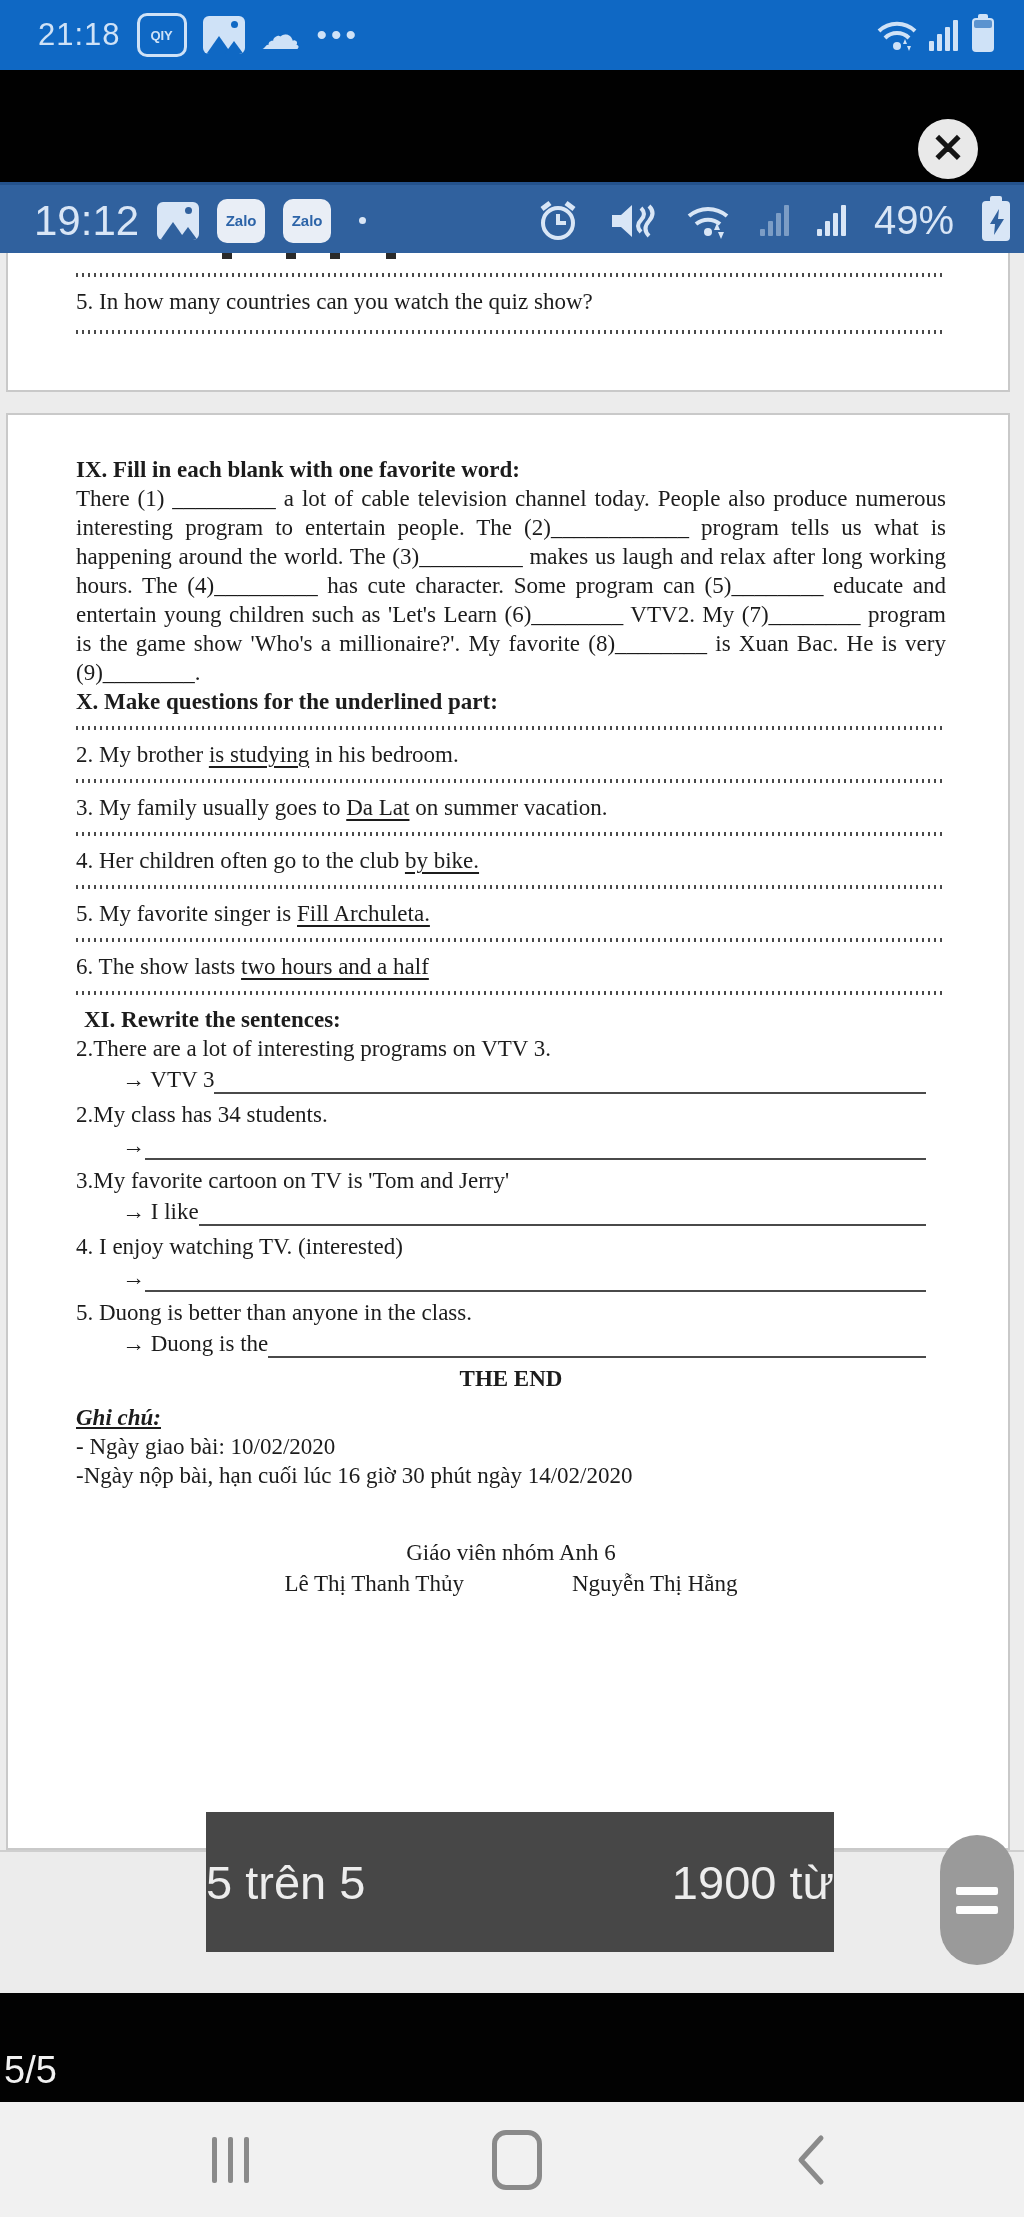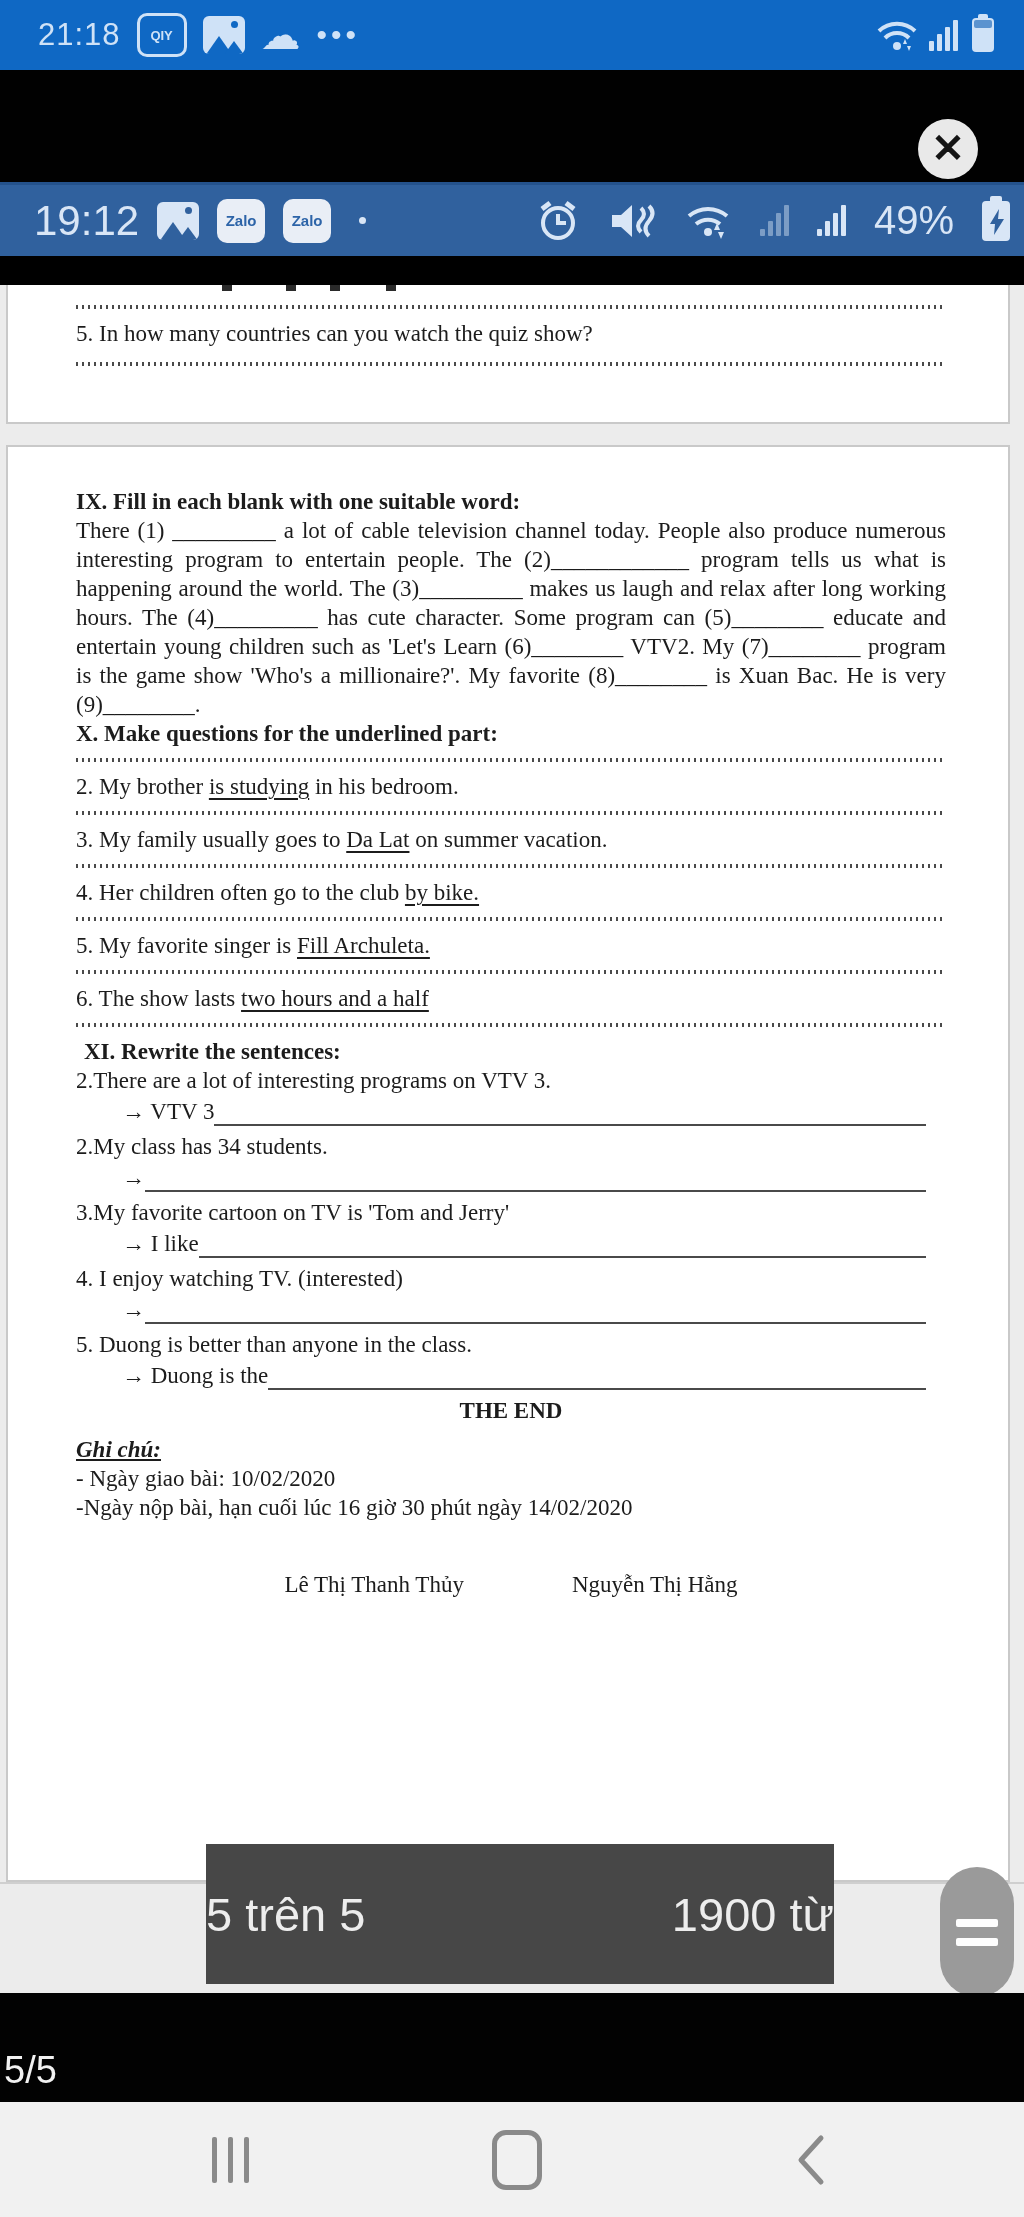--- a/index.html
+++ b/index.html
@@ -58,7 +58,7 @@
   .dim{opacity:.45;}
 
   
-  .content{position:absolute;left:0;top:253px;width:1024px;height:1740px;background:#ececec;margin-top:32px;}
+  .content{position:absolute;left:0;top:253px;width:1024px;height:1740px;background:#ececec;}
   .page-card{position:absolute;left:6px;width:1004px;background:#fff;border:2px solid #c9c9c9;box-sizing:border-box;}
   .page1{top:0;height:139px;border-top:none;}
   .page2{top:160px;height:1437px;padding:40px 62px 0 68px;}

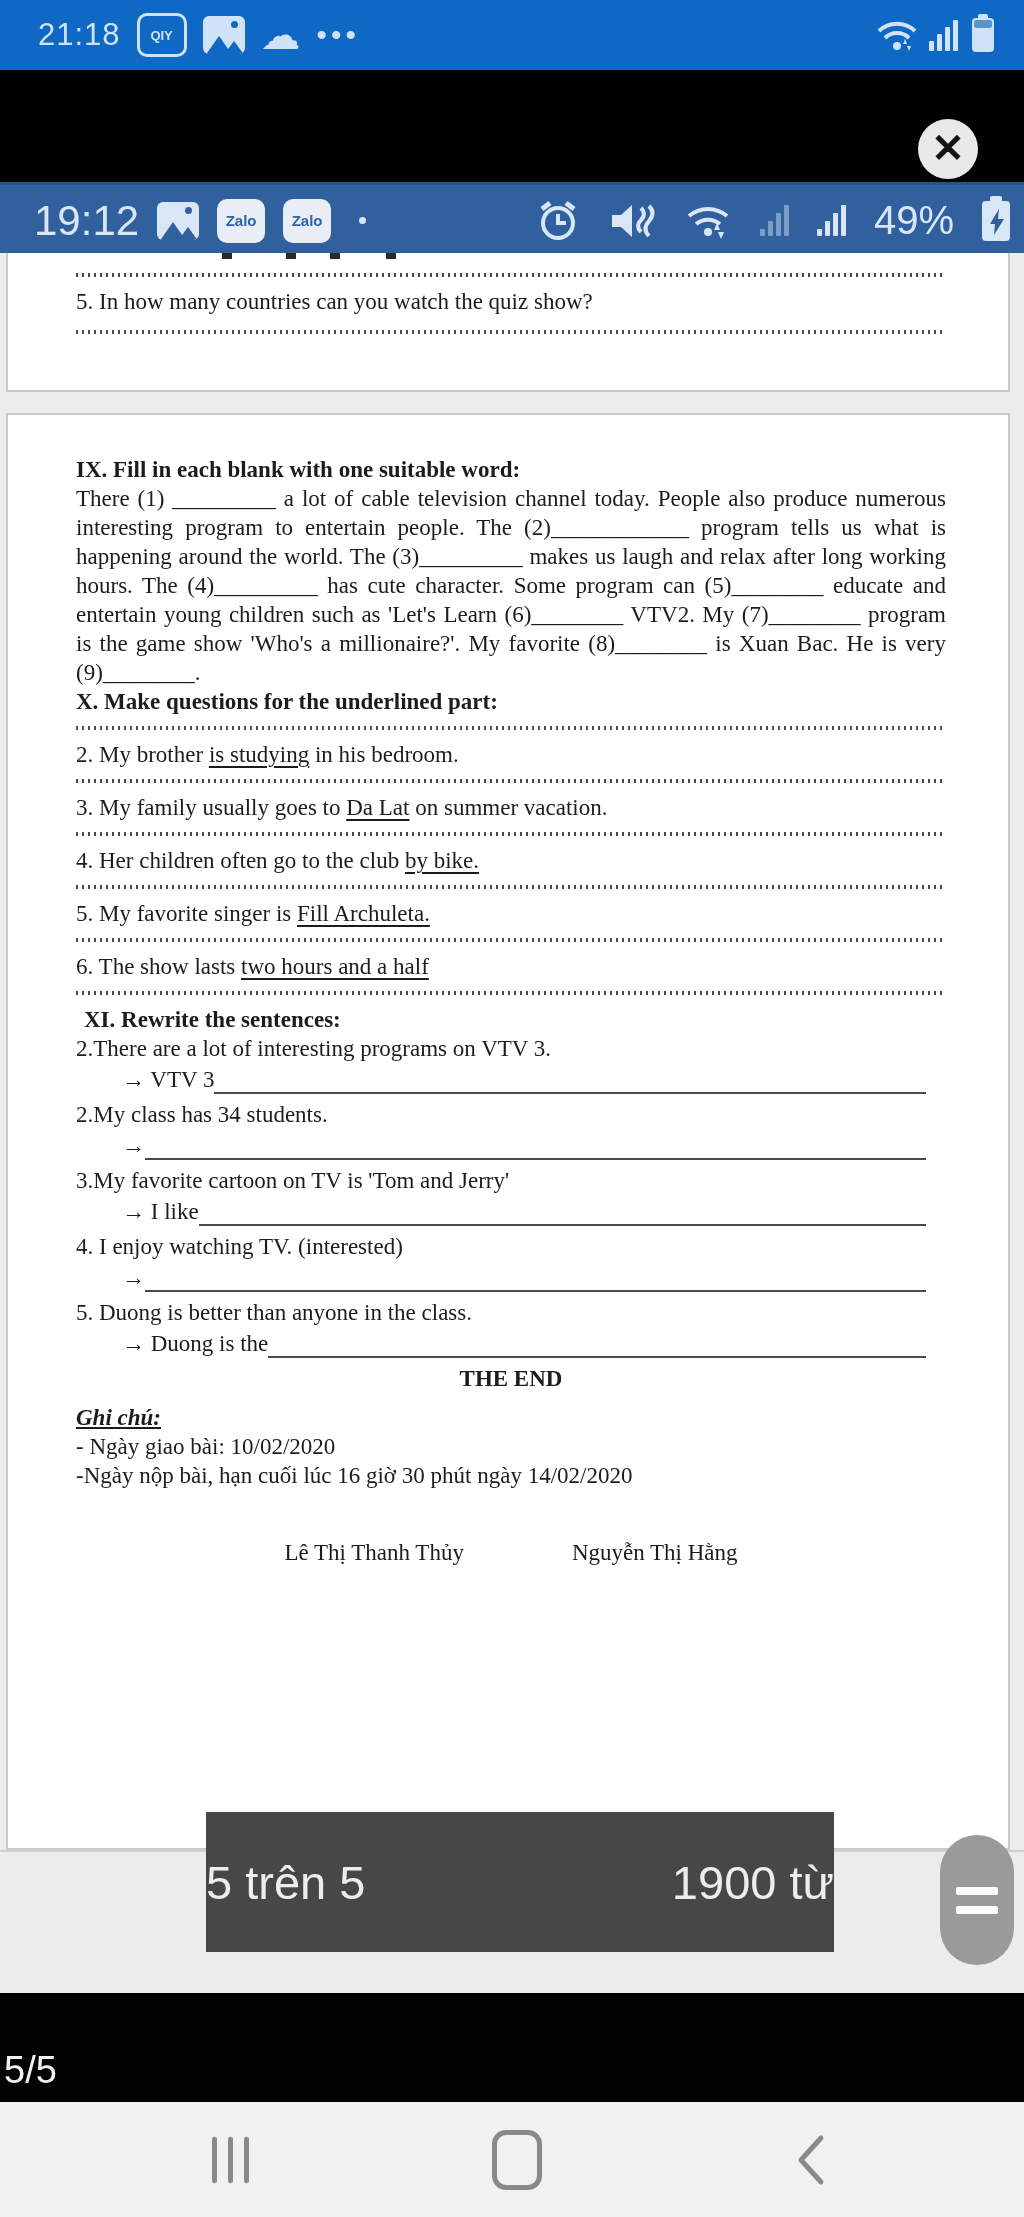--- a/index.html
+++ b/index.html
@@ -218,7 +218,7 @@
 
   <div class="page-card page2 doc-text">
 
-    <div class="doc-bold">IX. Fill in each blank with one suitable word:</div>
+    <div class="doc-bold">IX. Fill in each blank with one favorite word:</div>
     <div class="para">There (1) _________ a lot of cable television channel today. People also produce numerous interesting program to entertain people. The (2)____________ program tells us what is happening around the world. The (3)_________ makes us laugh and relax after long working hours. The (4)_________ has cute character. Some program can (5)________ educate and entertain young children such as 'Let's Learn (6)________ VTV2. My (7)________ program is the game show 'Who's a millionaire?'. My favorite (8)________ is Xuan Bac. He is very (9)________.</div>
 
     <div class="doc-bold">X. Make questions for the underlined part:</div>

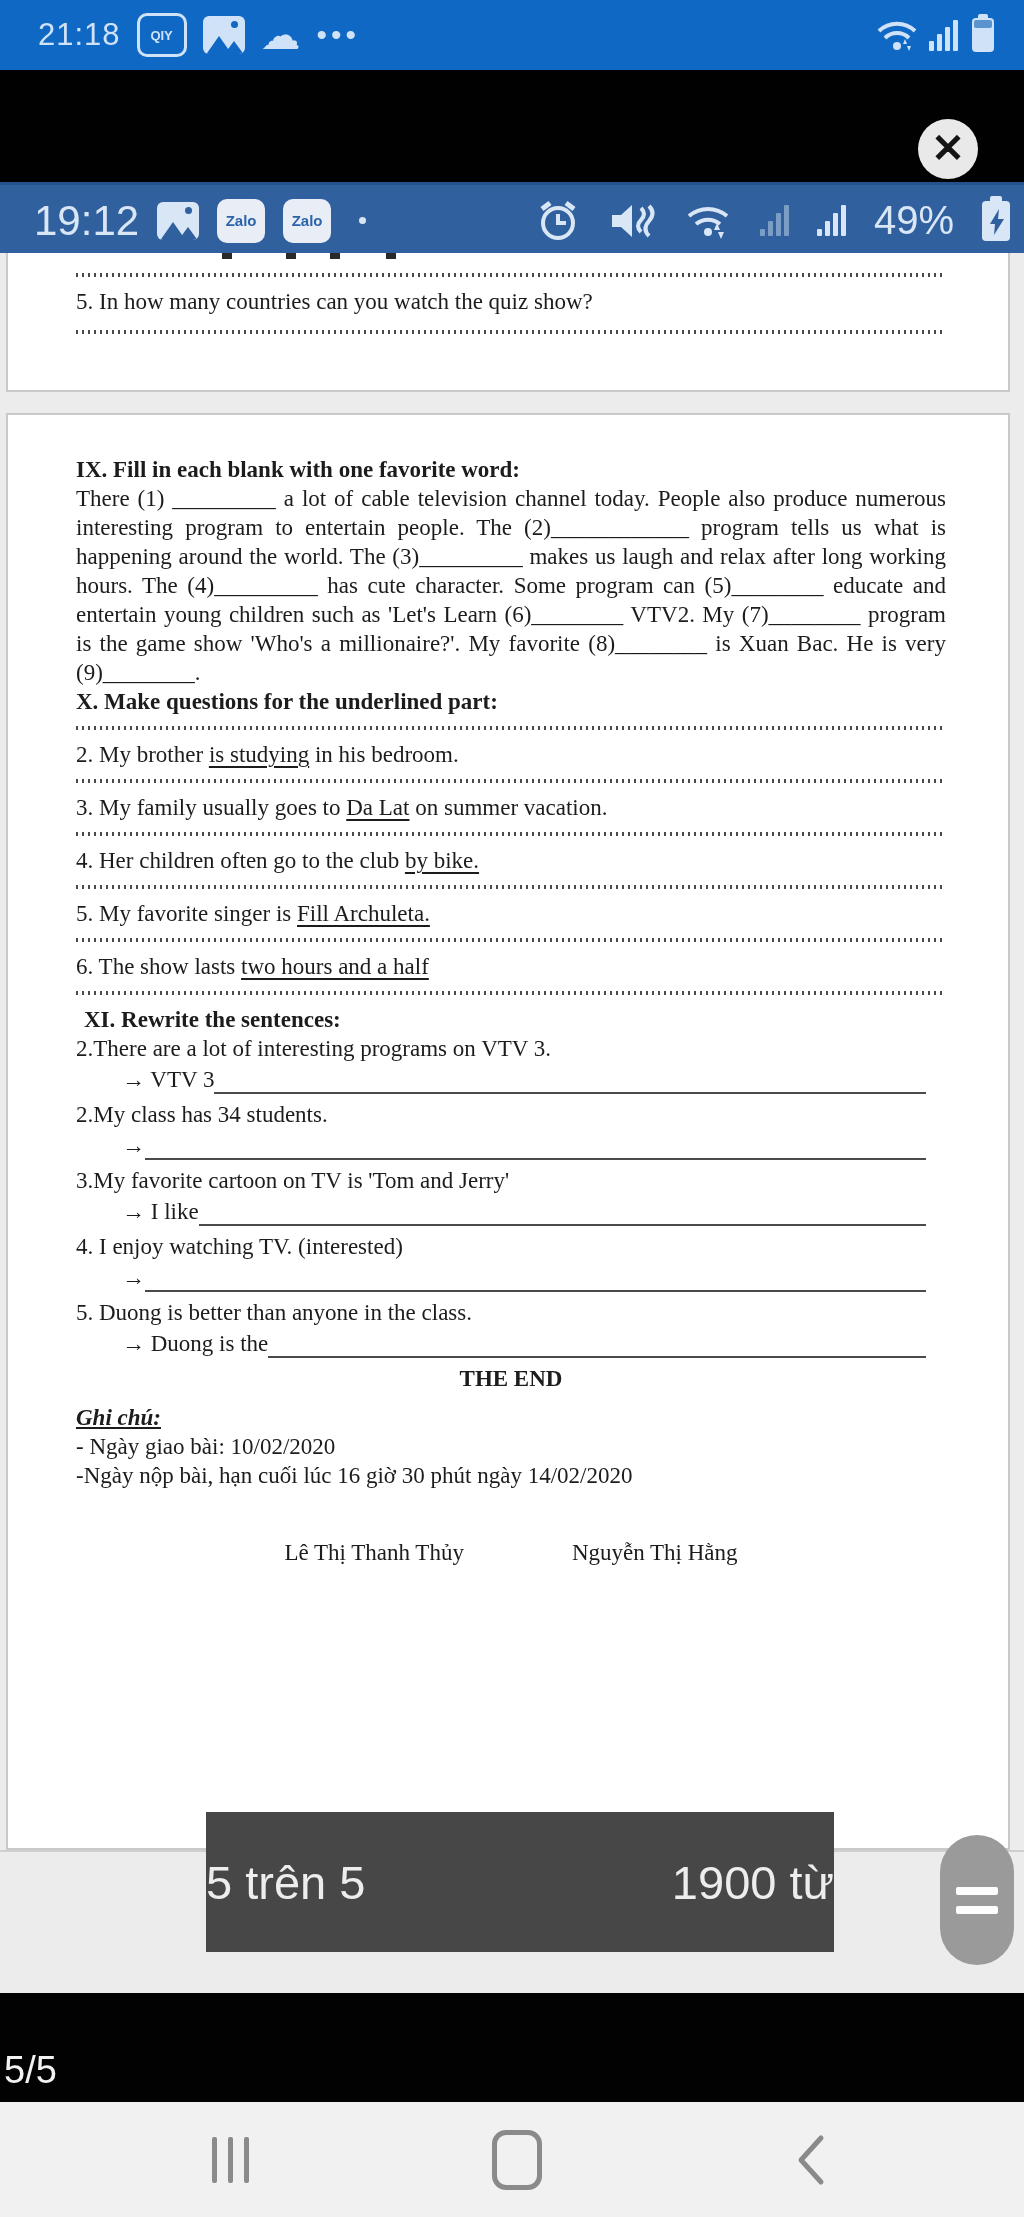--- a/index.html
+++ b/index.html
@@ -275,6 +275,7 @@
     <div>-Ngày nộp bài, hạn cuối lúc 16 giờ 30 phút ngày 14/02/2020</div>
 
     <div class="teacher-block">
+      <div>Giáo viên nhóm Anh 6</div>
       <div class="teacher-names">
         <span>Lê Thị Thanh Thủy</span>
         <span>Nguyễn Thị Hằng</span>

